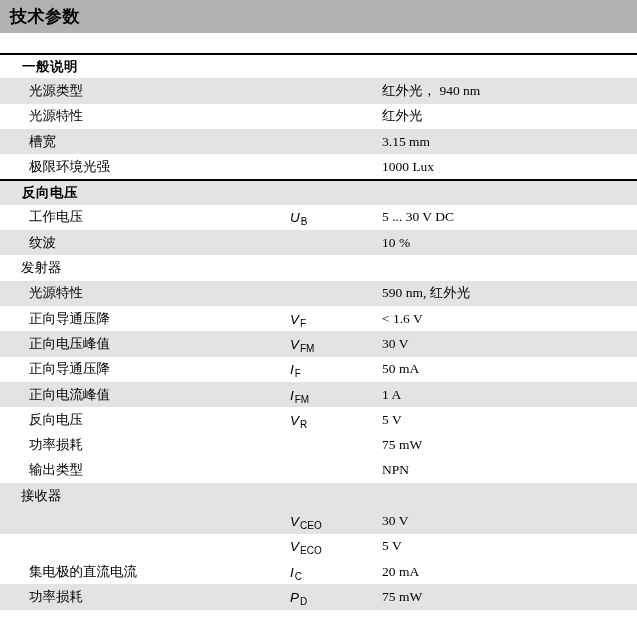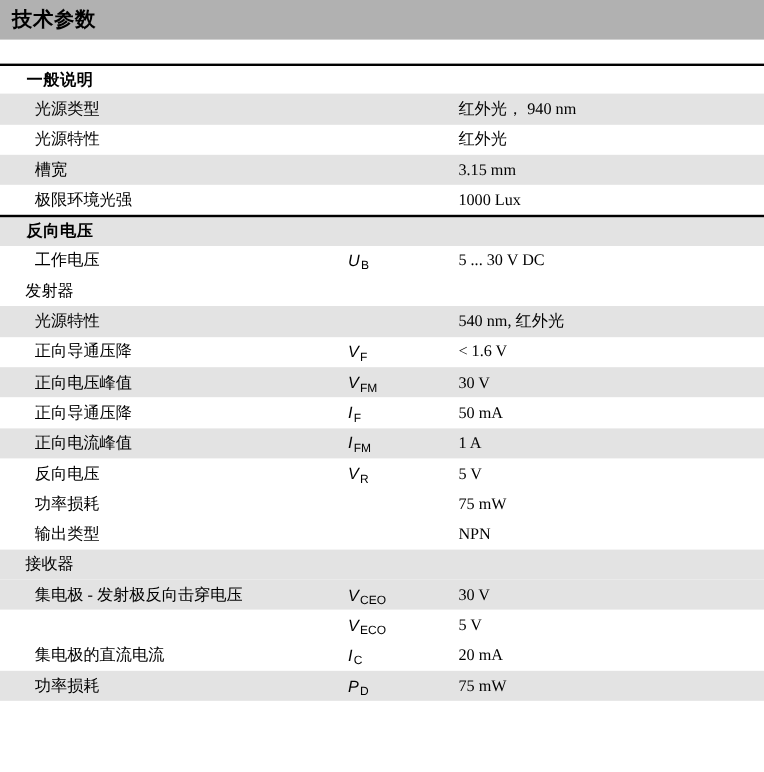--- a/index.html
+++ b/index.html
@@ -106,6 +106,11 @@
     <span class="sym"><i class="sym-base">U</i><span class="sym-sub">B</span></span>
     <span class="val">5 ... 30 V DC</span>
   </div>
+    <div class="row data shaded">
+    <span class="label">纹波</span>
+
+    <span class="val">10 %</span>
+  </div>
     <div class="row subsection">
     <span class="label">发射器</span>
 

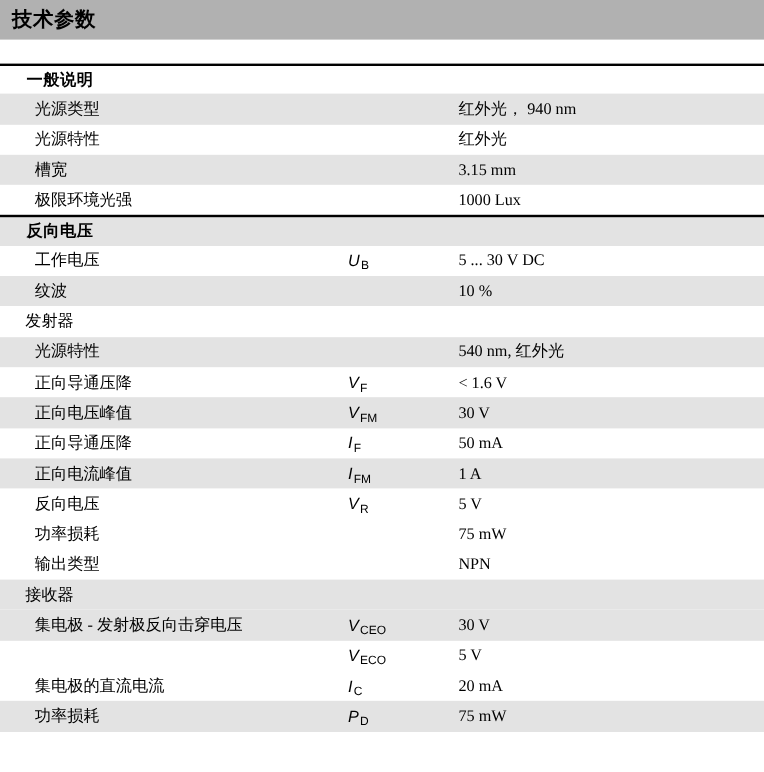--- a/index.html
+++ b/index.html
@@ -118,7 +118,7 @@
     <div class="row data shaded">
     <span class="label">光源特性</span>
 
-    <span class="val">540 nm, 红外光</span>
+    <span class="val">590 nm, 红外光</span>
   </div>
     <div class="row data">
     <span class="label">正向导通压降</span>

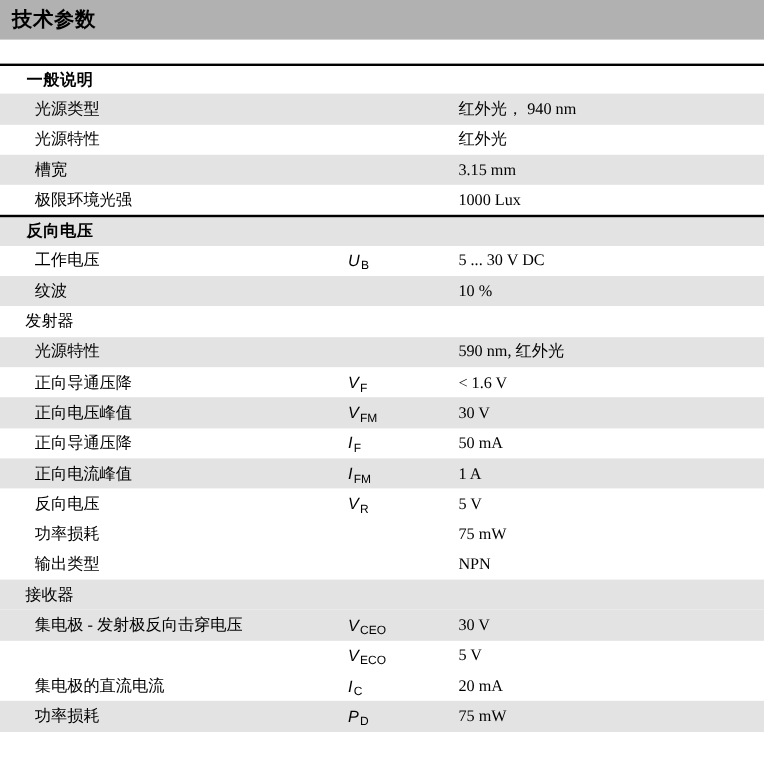--- a/index.html
+++ b/index.html
@@ -160,7 +160,6 @@
 
   </div>
     <div class="row data shaded">
-    <span class="label">集电极 - 发射极反向击穿电压</span>
     <span class="sym"><i class="sym-base">V</i><span class="sym-sub">CEO</span></span>
     <span class="val">30 V</span>
   </div>

